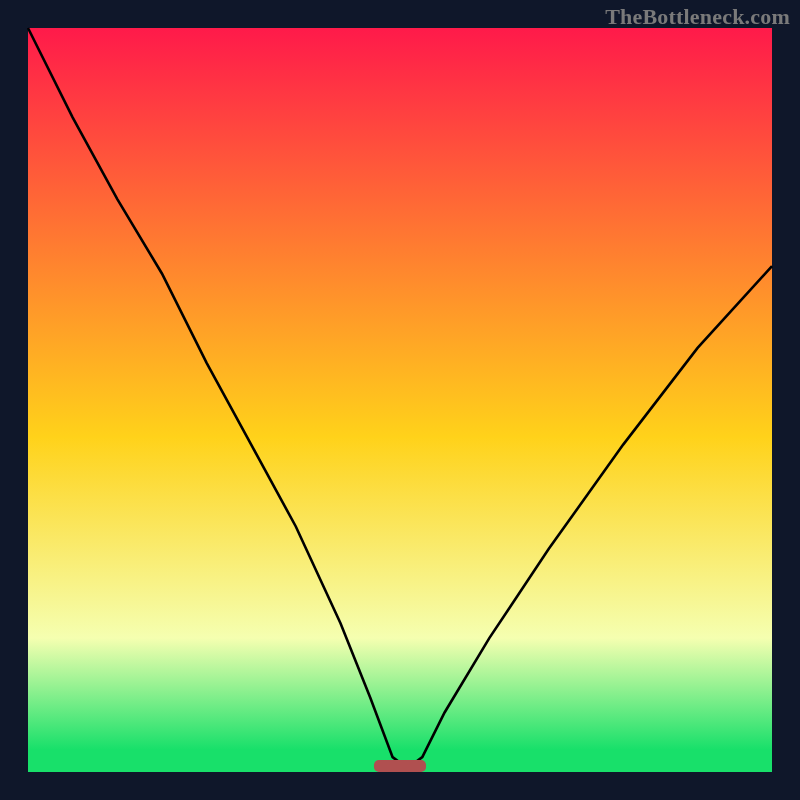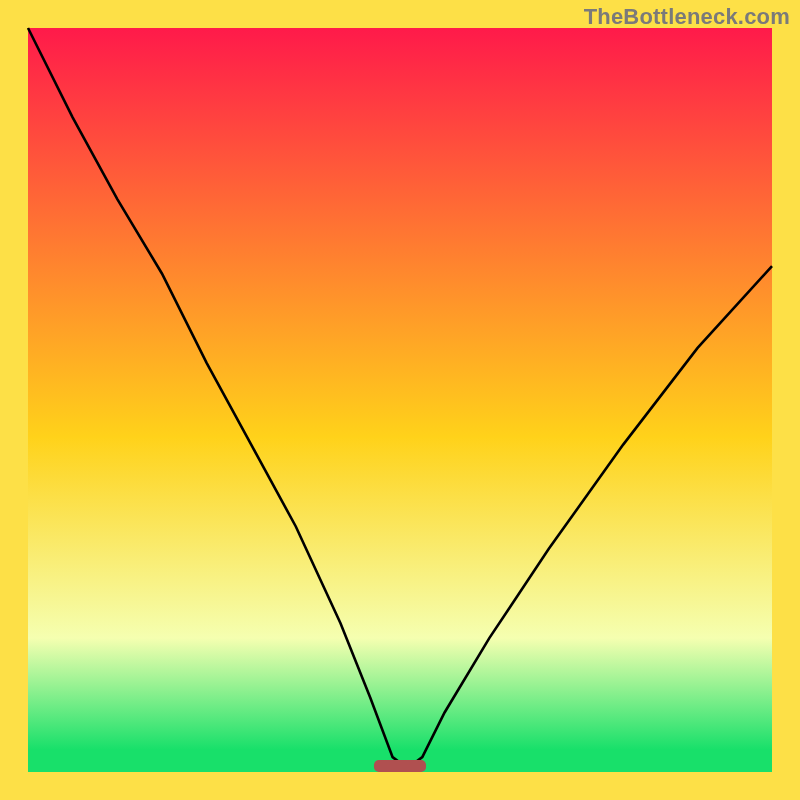--- a/index.html
+++ b/index.html
@@ -15,7 +15,8 @@
     position: relative;
     width: 800px;
     height: 800px;
-    background: #fde047;
+    background: #0f172a;
+    font-family: Liberation Serif, serif;
   }
   .watermark {
     position: absolute;

